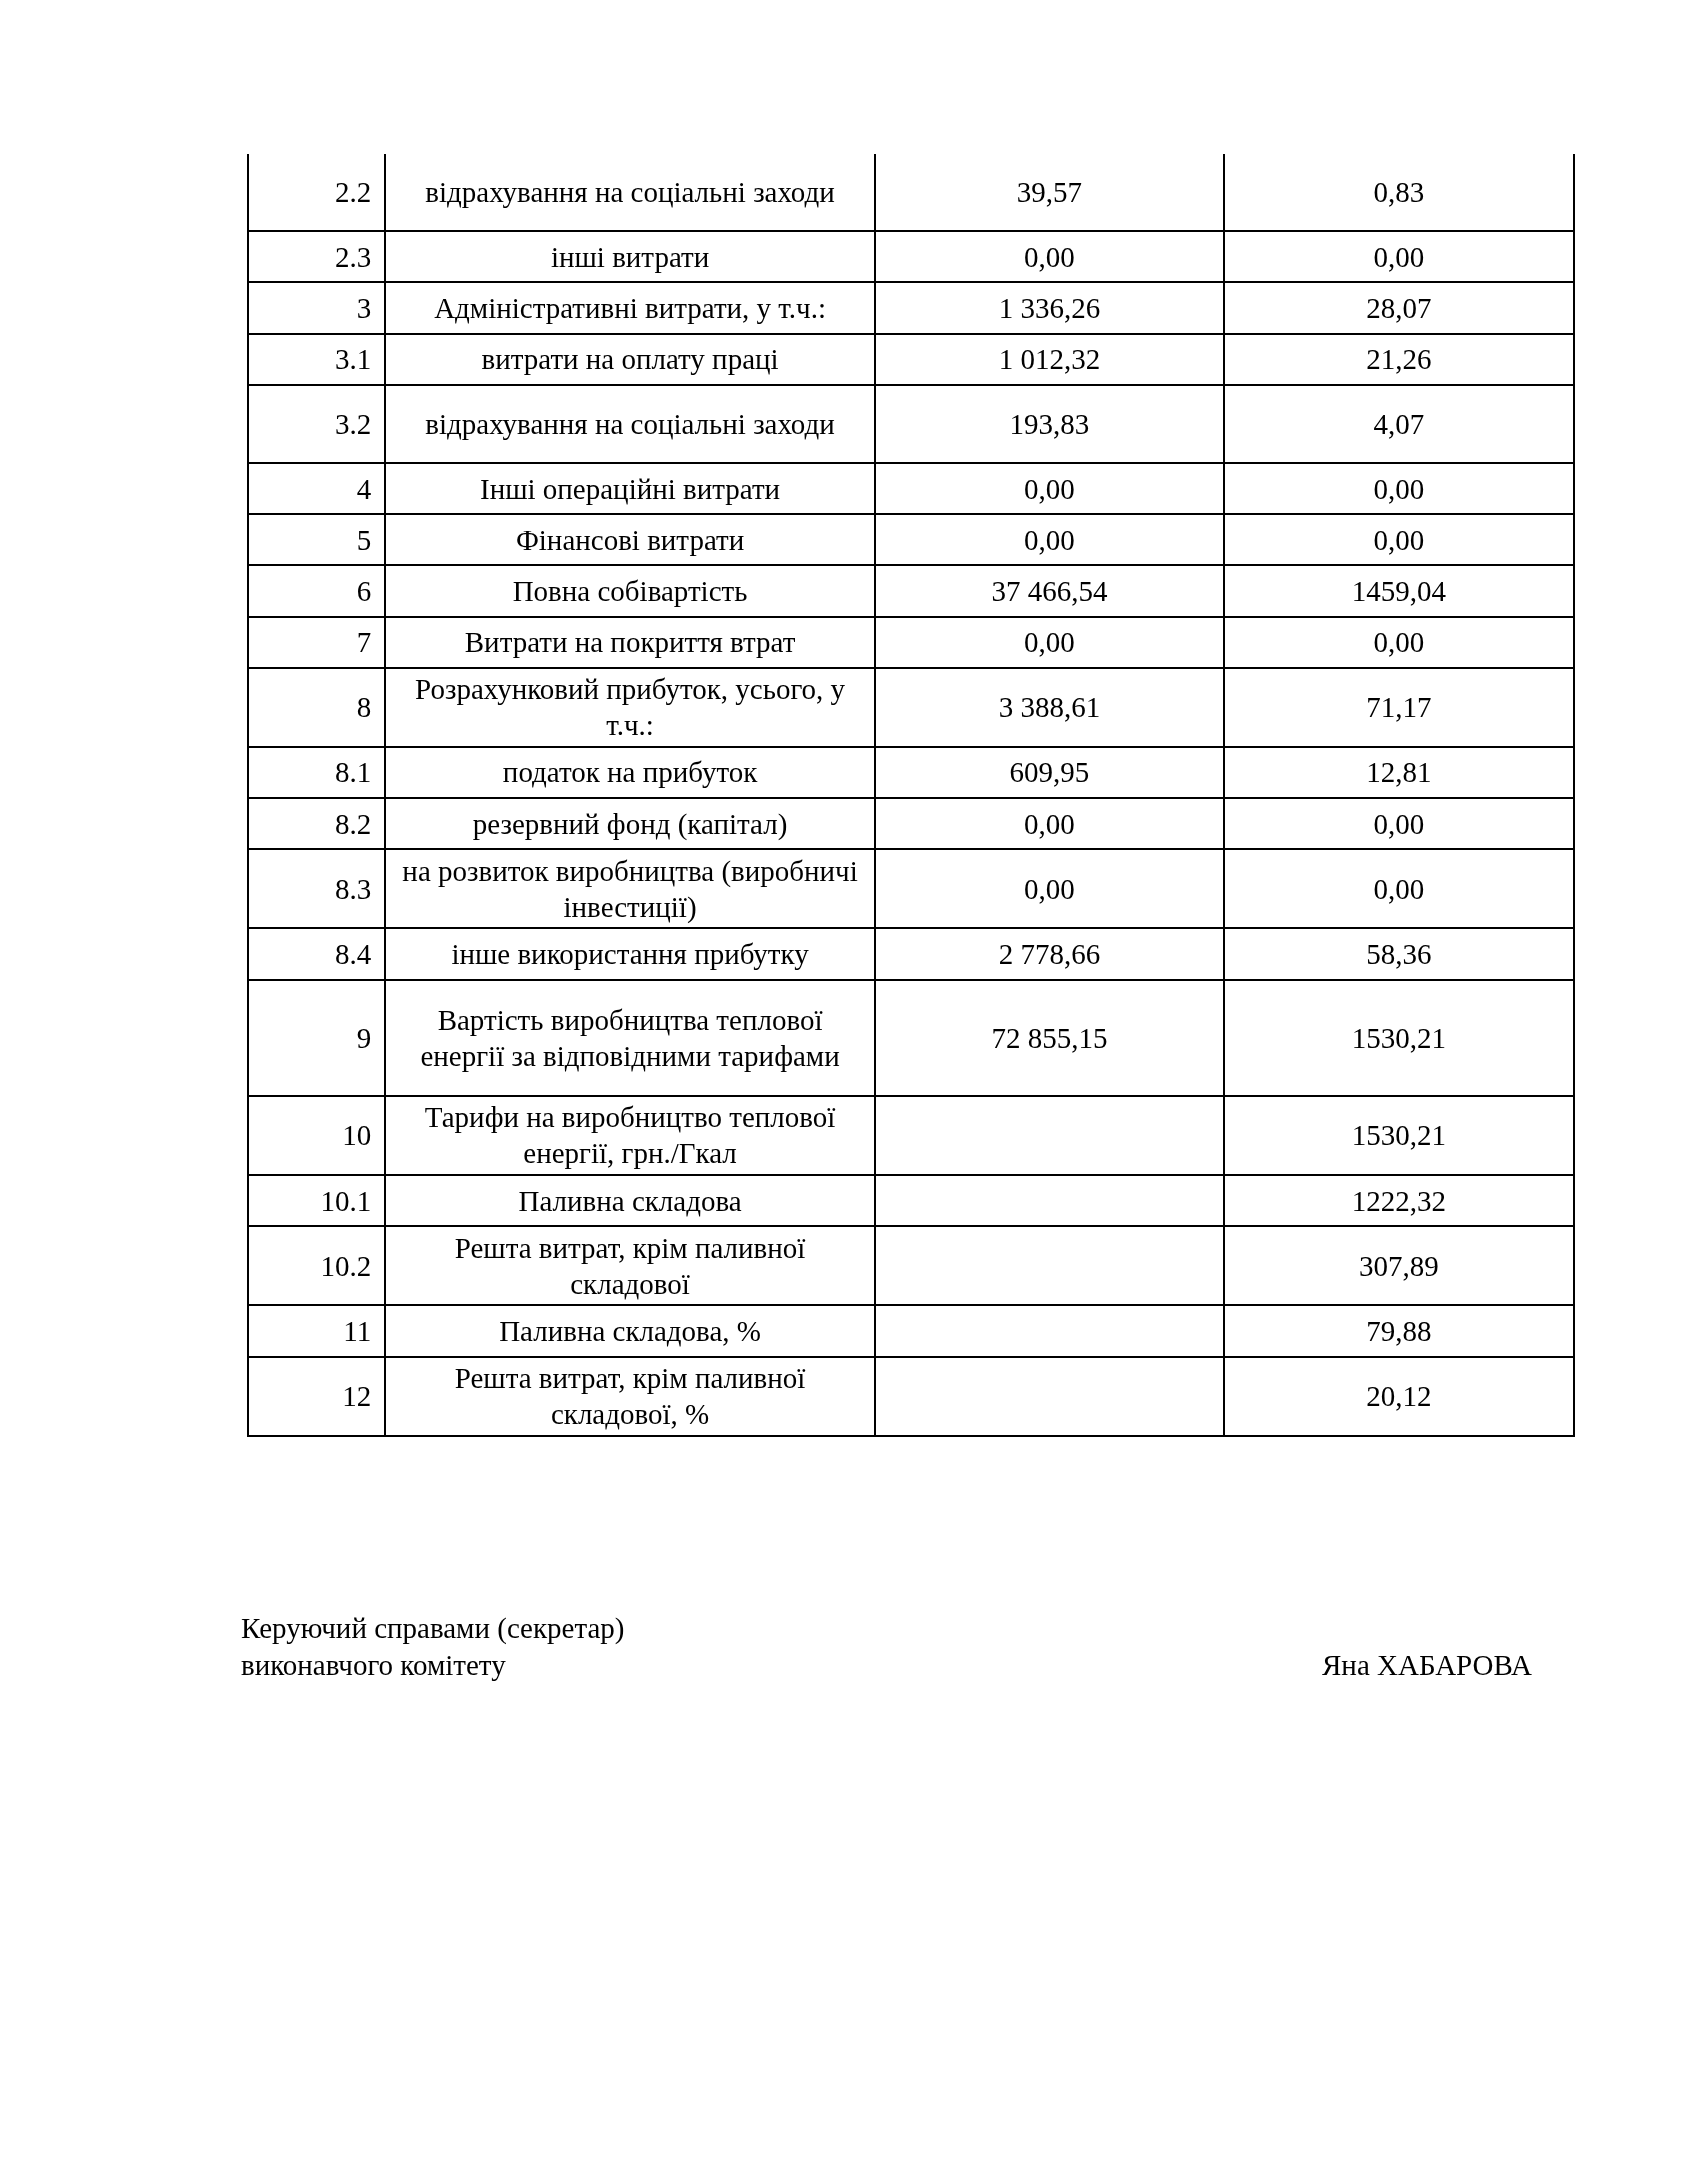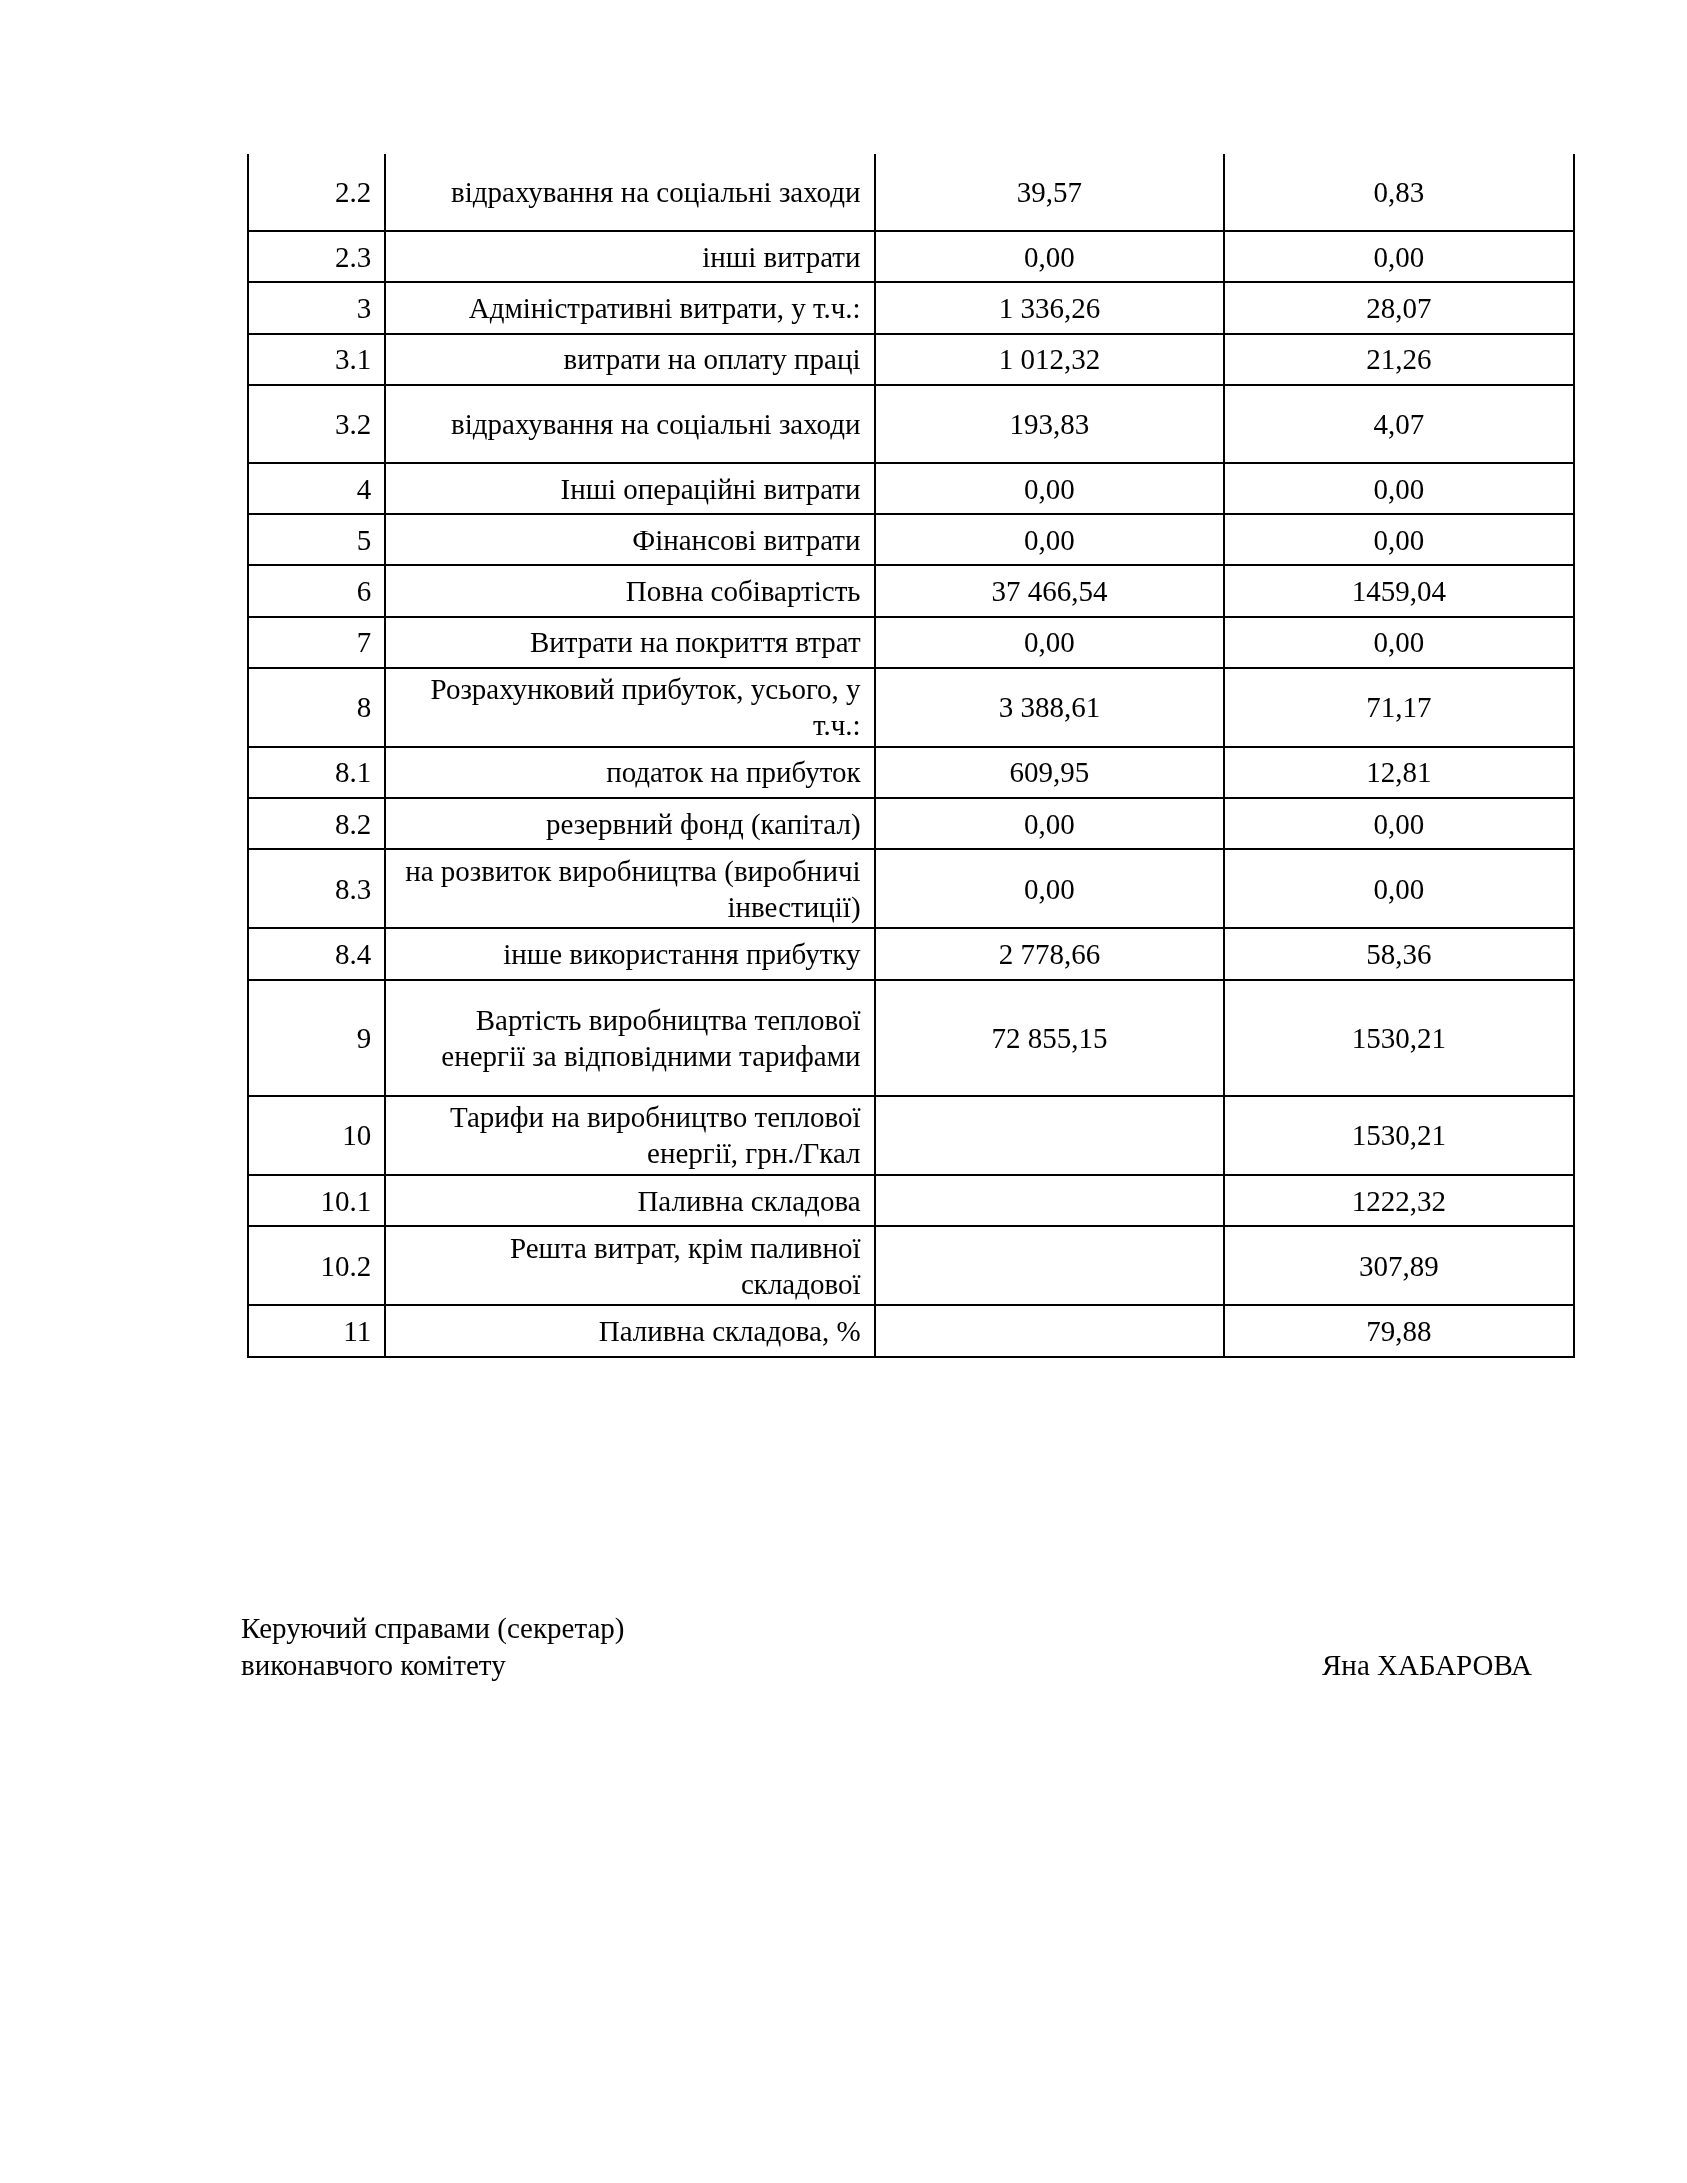--- a/index.html
+++ b/index.html
@@ -17,7 +17,7 @@
   }
   table.cost tr:first-child td { border-top:none; }
   td.num { text-align:right; width:109px; }
-  td.name { text-align:right; width:461px; }
+  td.name { text-align:center; width:461px; }
   td.total { text-align:center; width:321px; border-left-width:1.3px; }
   td.unit { text-align:center; width:321px; border-left-width:1.3px; }
 

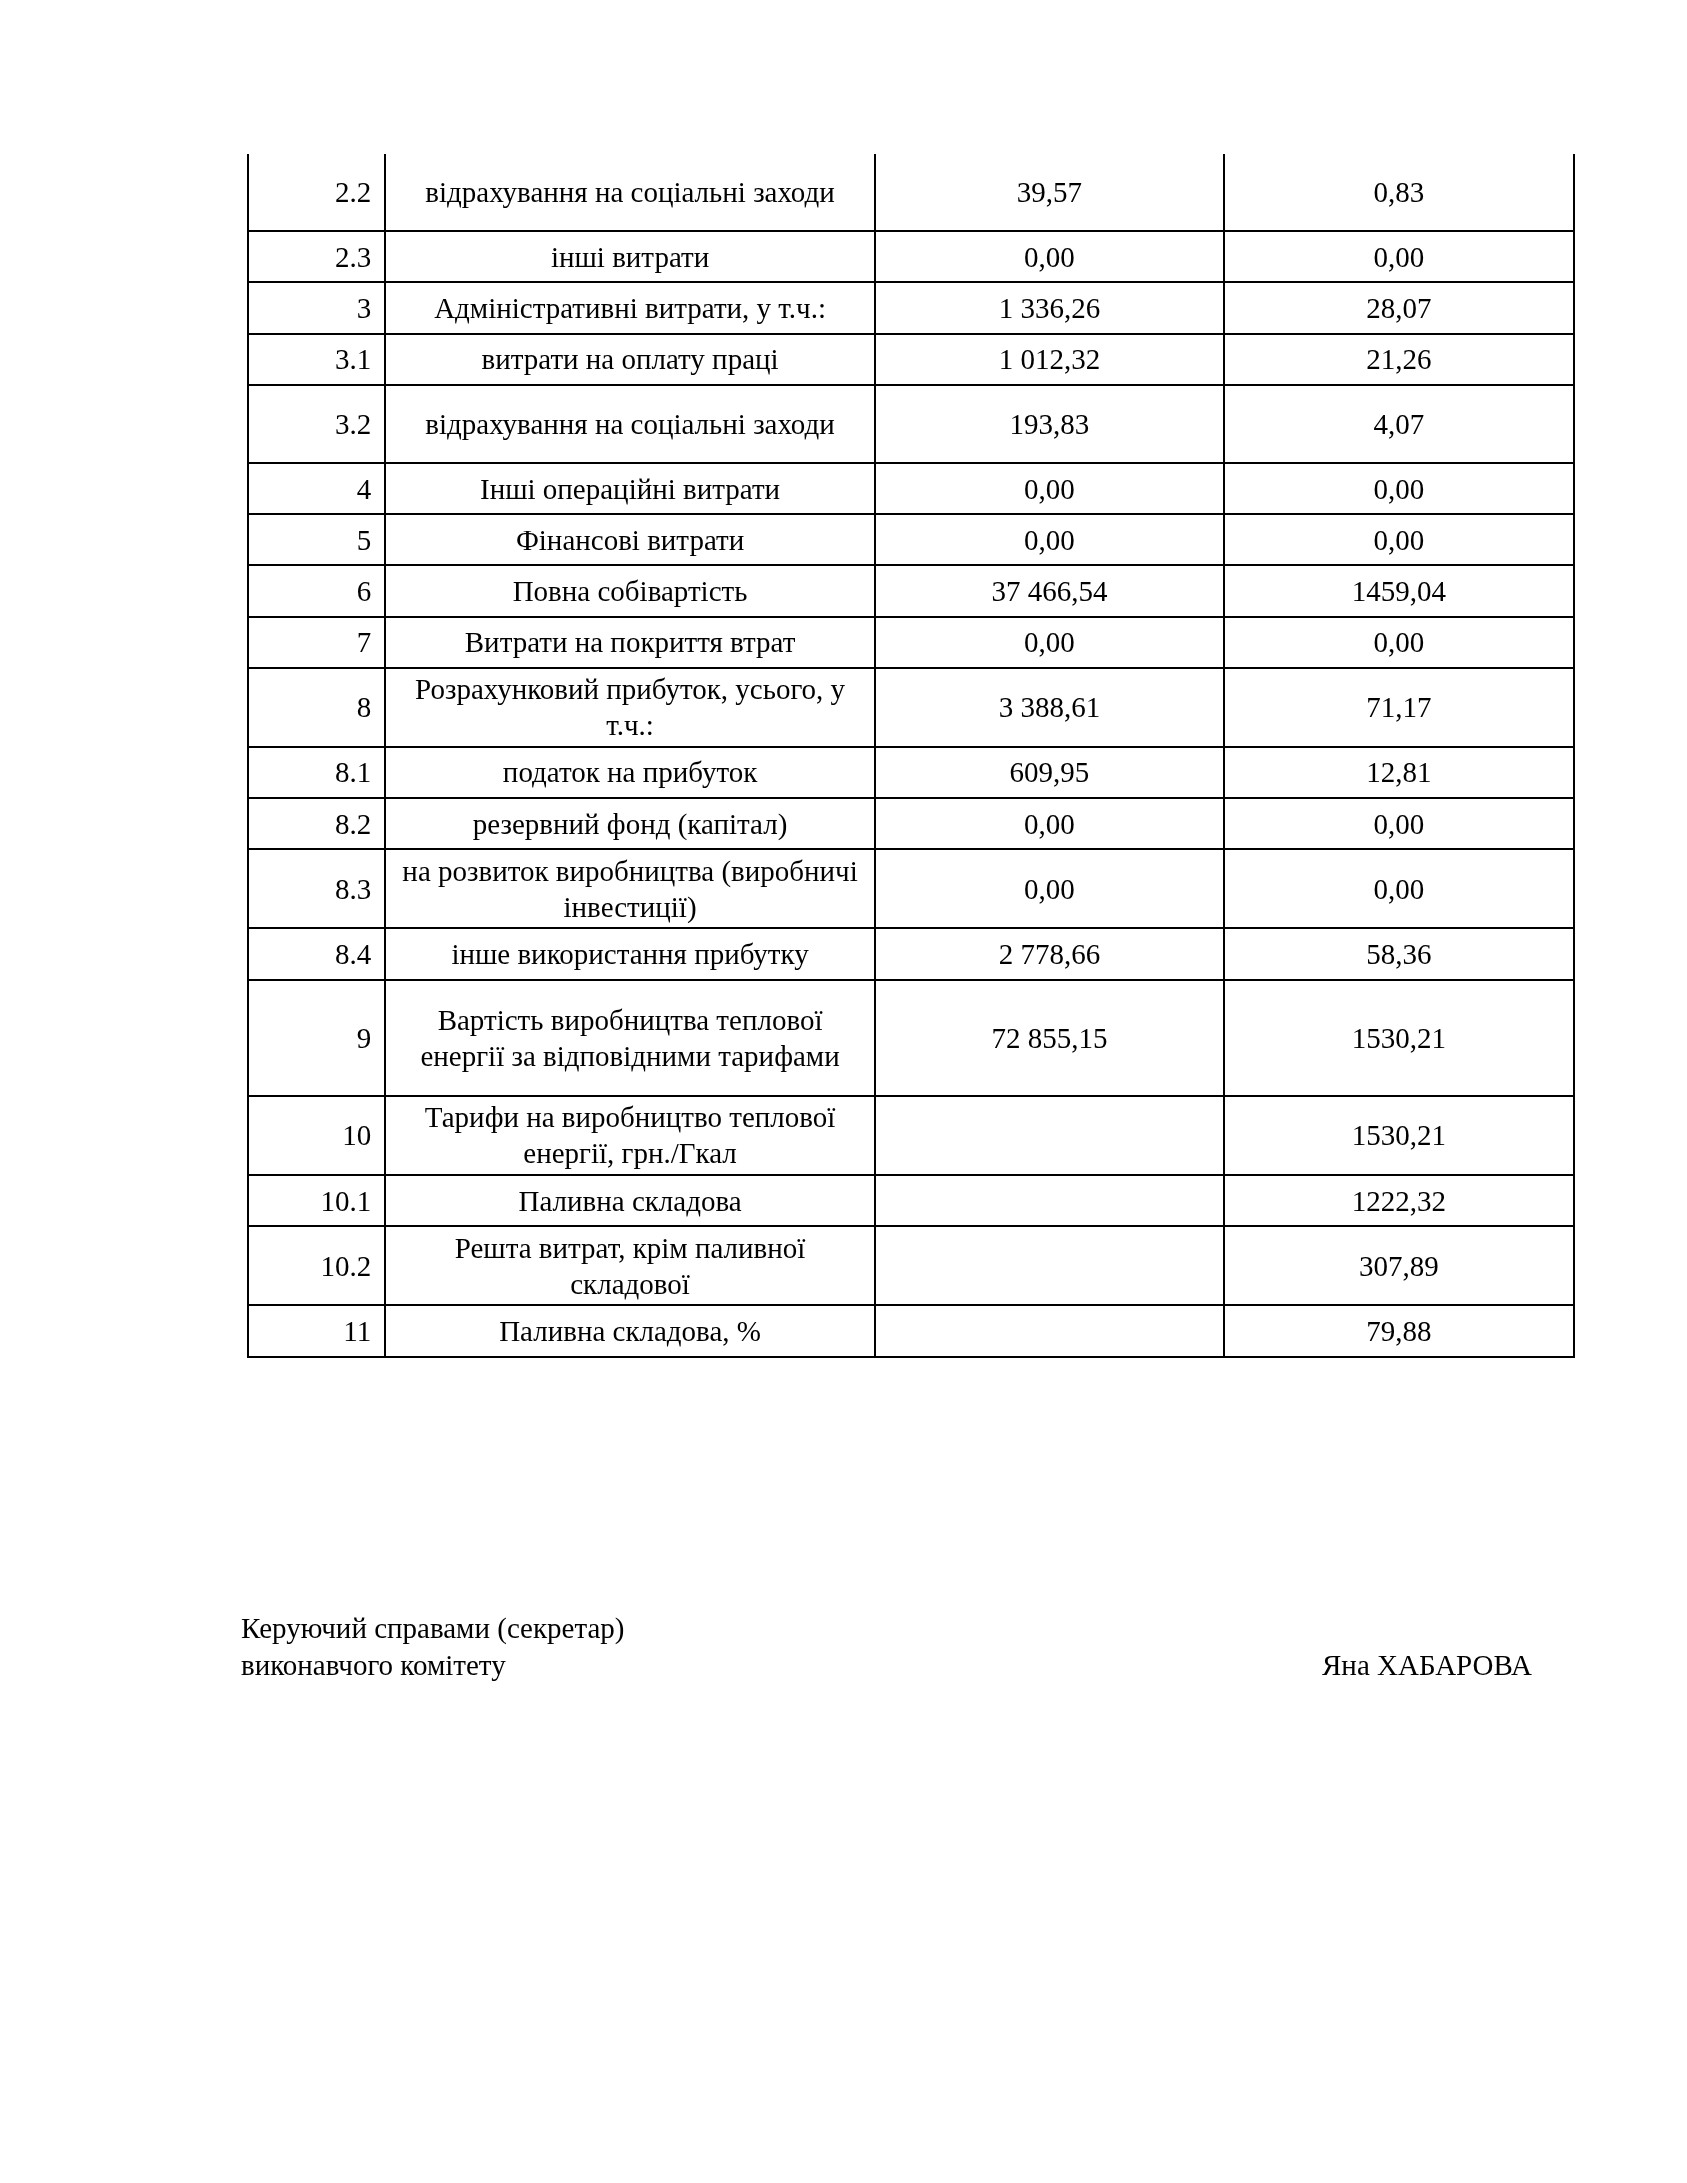--- a/index.html
+++ b/index.html
@@ -150,6 +150,12 @@
           <td class="total"></td>
           <td class="unit">79,88</td>
         </tr>
+        <tr class="h2">
+          <td class="num">12</td>
+          <td class="name">Решта витрат, крім паливної складової, %</td>
+          <td class="total"></td>
+          <td class="unit">20,12</td>
+        </tr>
       </tbody>
   </table>
 

